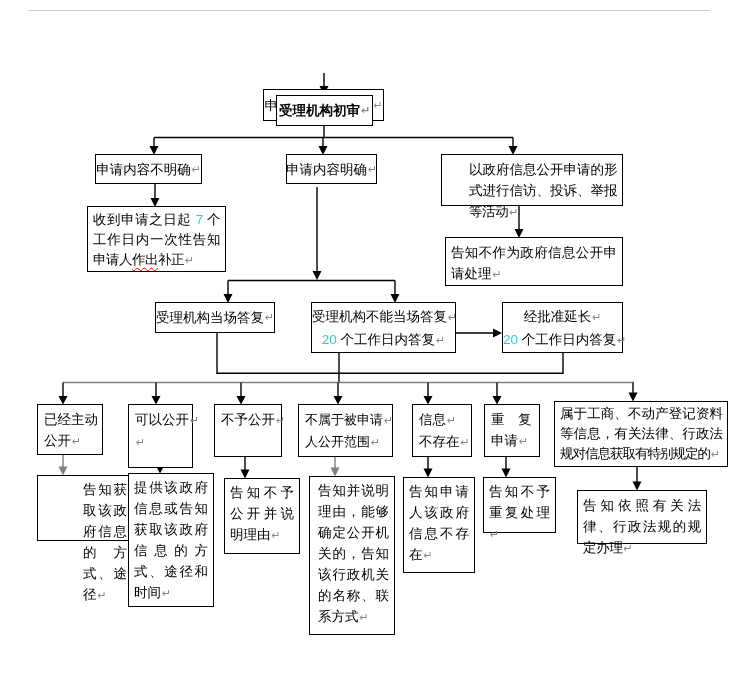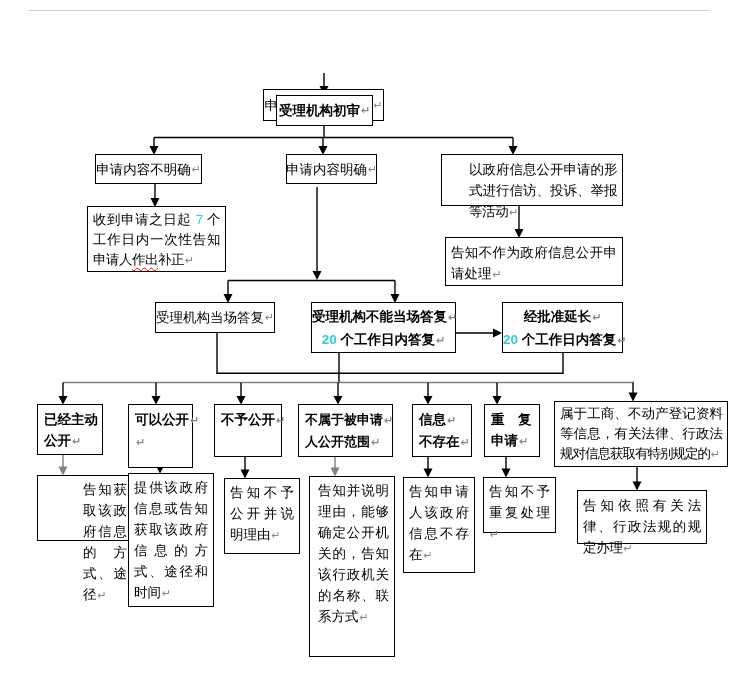--- a/index.html
+++ b/index.html
@@ -20,7 +20,7 @@
   .center1{display:flex;align-items:center;justify-content:center;white-space:nowrap;}
   .wrap{padding:3px 5px;text-align:justify;}
   .lines{padding:4px 6px;}
-  .line{display:block;white-space:nowrap;font-weight:bold;}
+  .line{display:block;white-space:nowrap;}
   .clines{text-align:center;padding-top:3px;line-height:22px;}
   .num{color:#33cccc;}
   .sq{text-decoration:underline wavy #ff0000 1px;text-underline-offset:3px;}

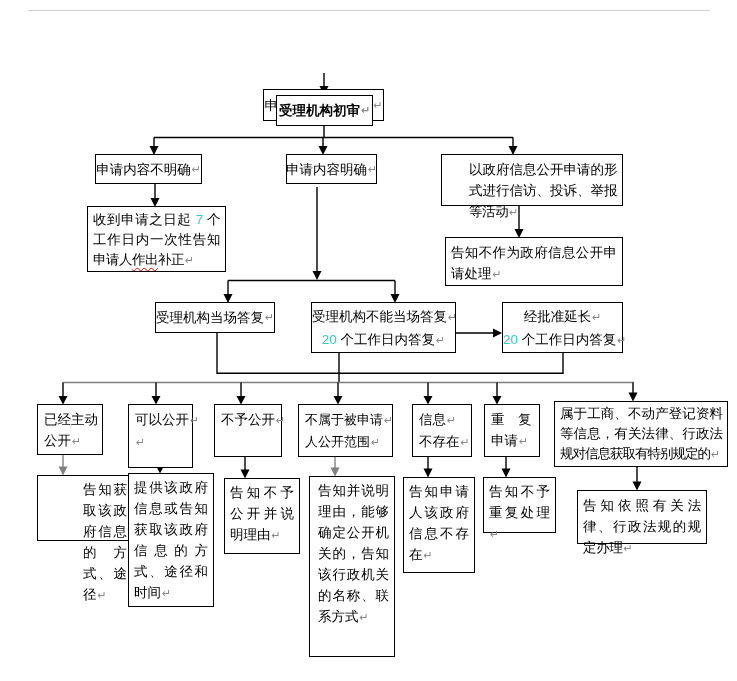--- a/index.html
+++ b/index.html
@@ -184,7 +184,7 @@
   <div class="box wrap" style="left:224px;top:478px;width:76px;height:76px;">
     <span>告知不予公开并说明理由</span><span class="pilcrow">↵</span>
   </div>
-  <div class="box wrap" style="left:309px;top:476px;width:86px;height:181px;padding-left:8px;">
+  <div class="box wrap" style="left:309px;top:476px;width:86px;height:159px;padding-left:8px;">
     <span>告知并说明理由，能够确定公开机关的，告知该行政机关的名称、联系方式</span><span class="pilcrow">↵</span>
   </div>
   <div class="box wrap" style="left:403px;top:477px;width:72px;height:96px;">

